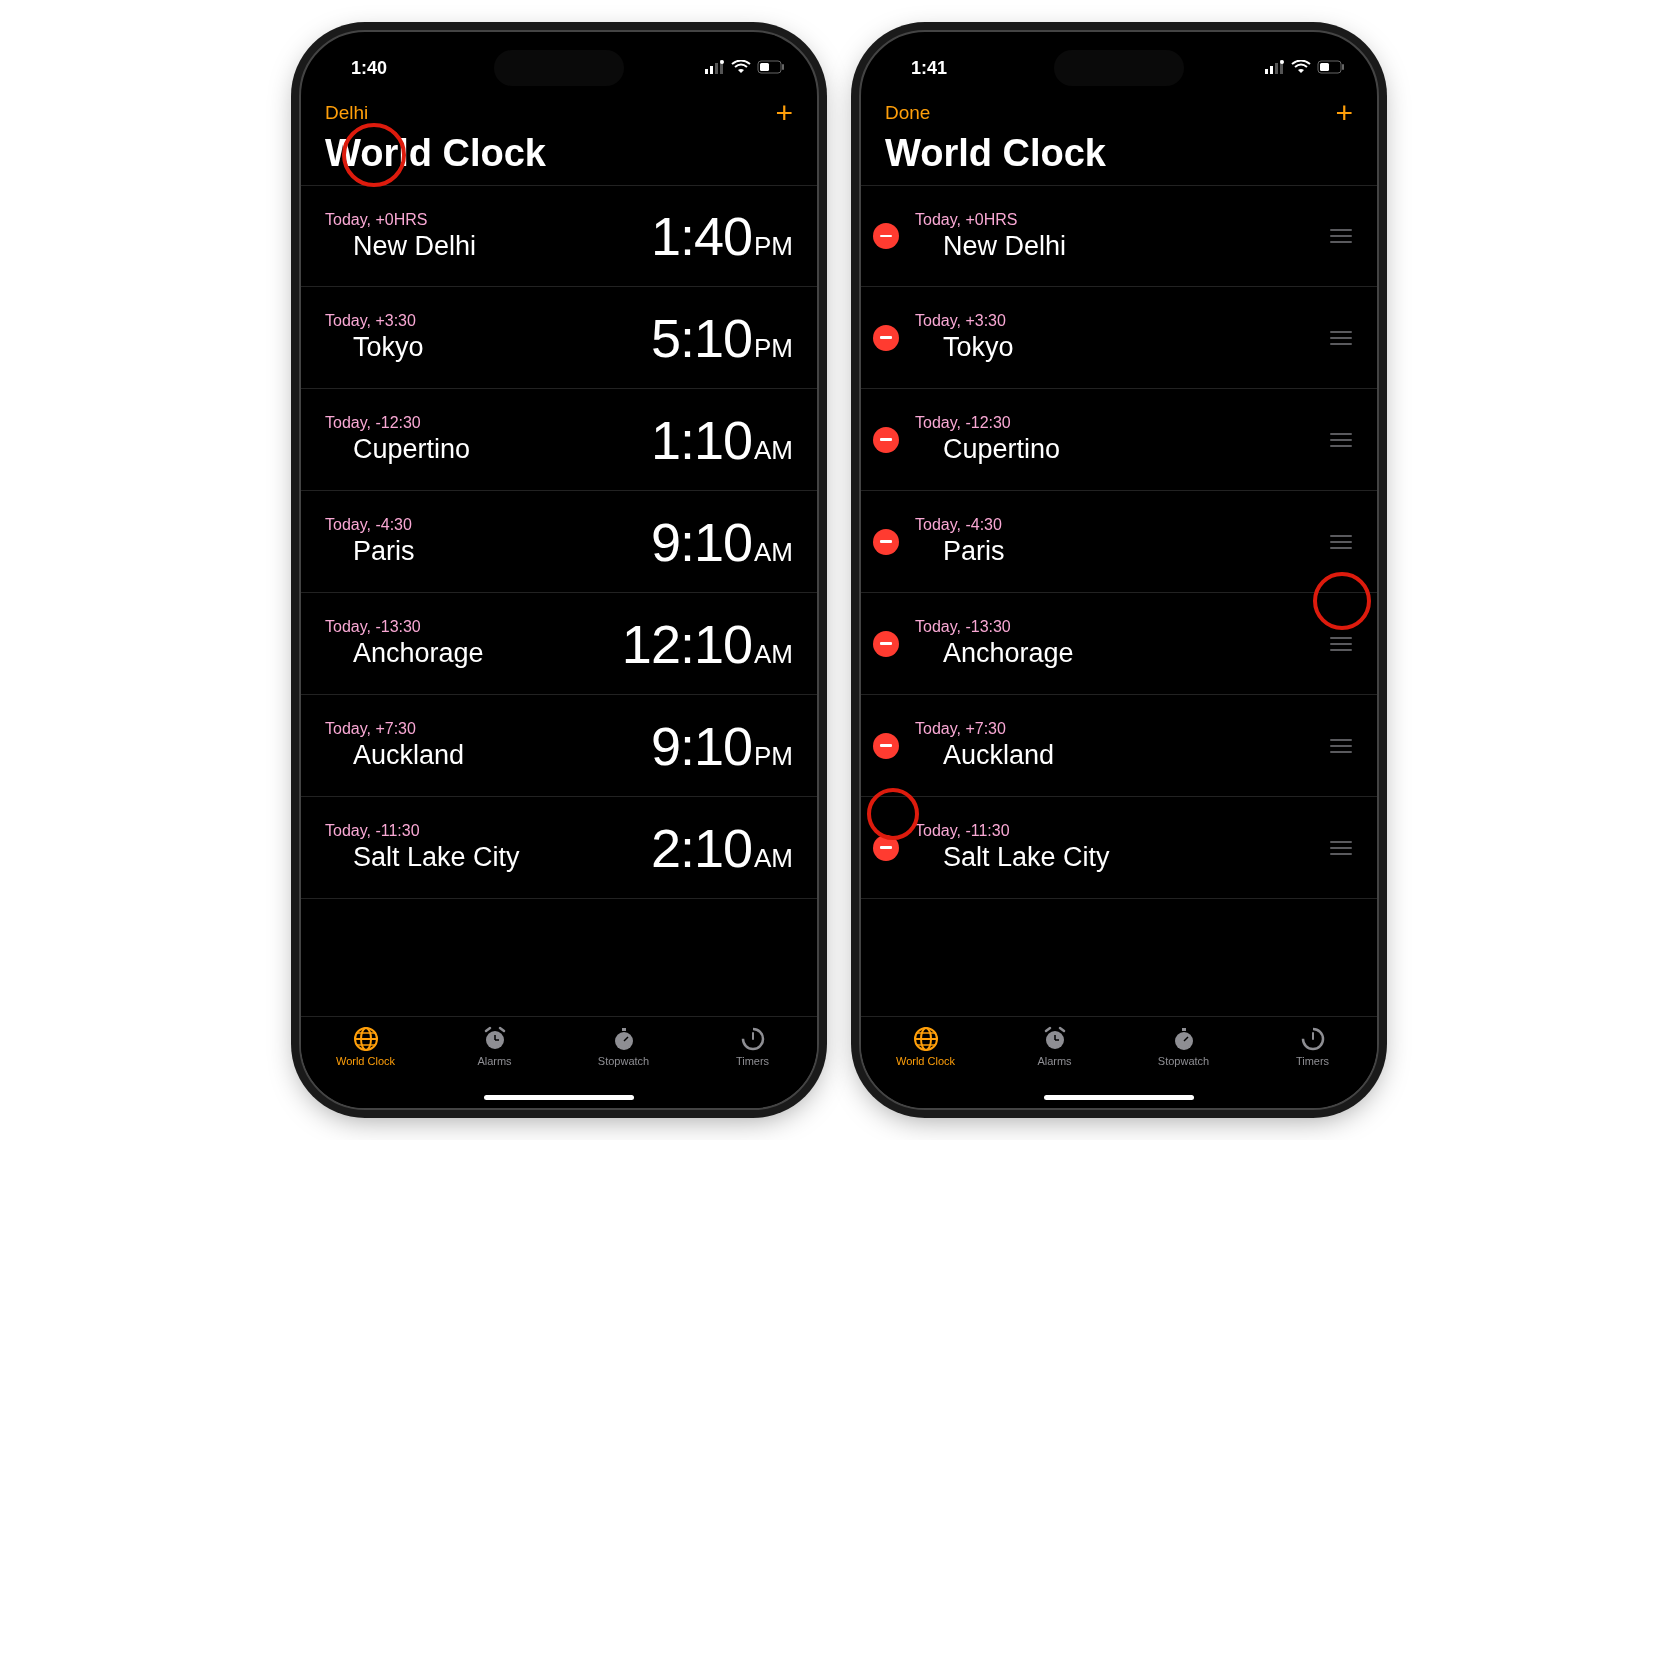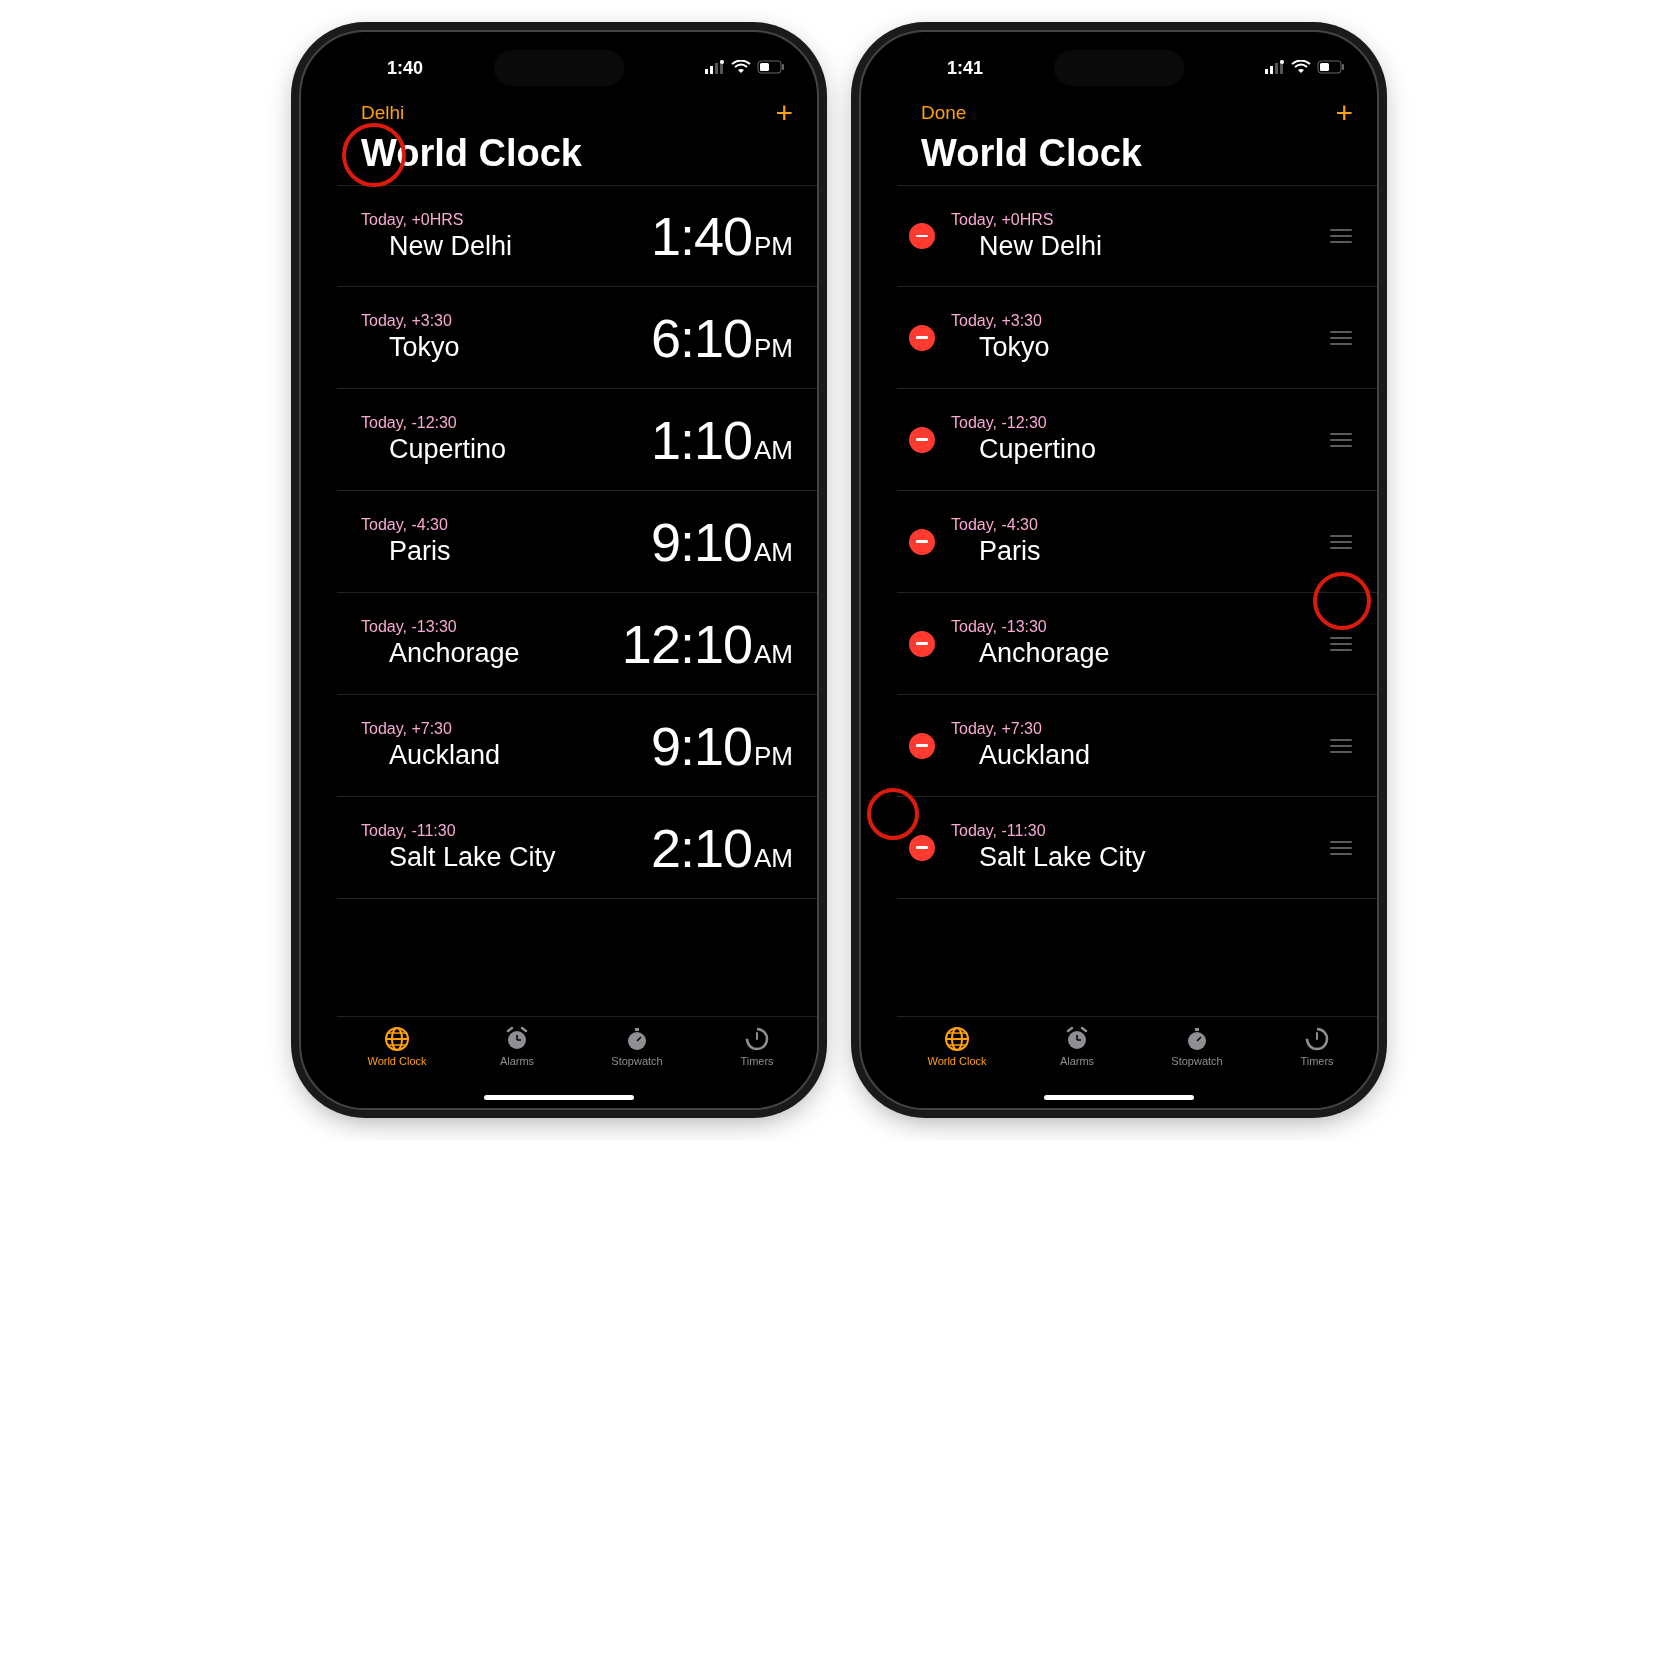--- a/index.html
+++ b/index.html
@@ -23,7 +23,6 @@
     display: flex;
     flex-direction: column;
     color: #fff;
-    padding-left: 36px;
   }
   .notch {
     position: absolute;

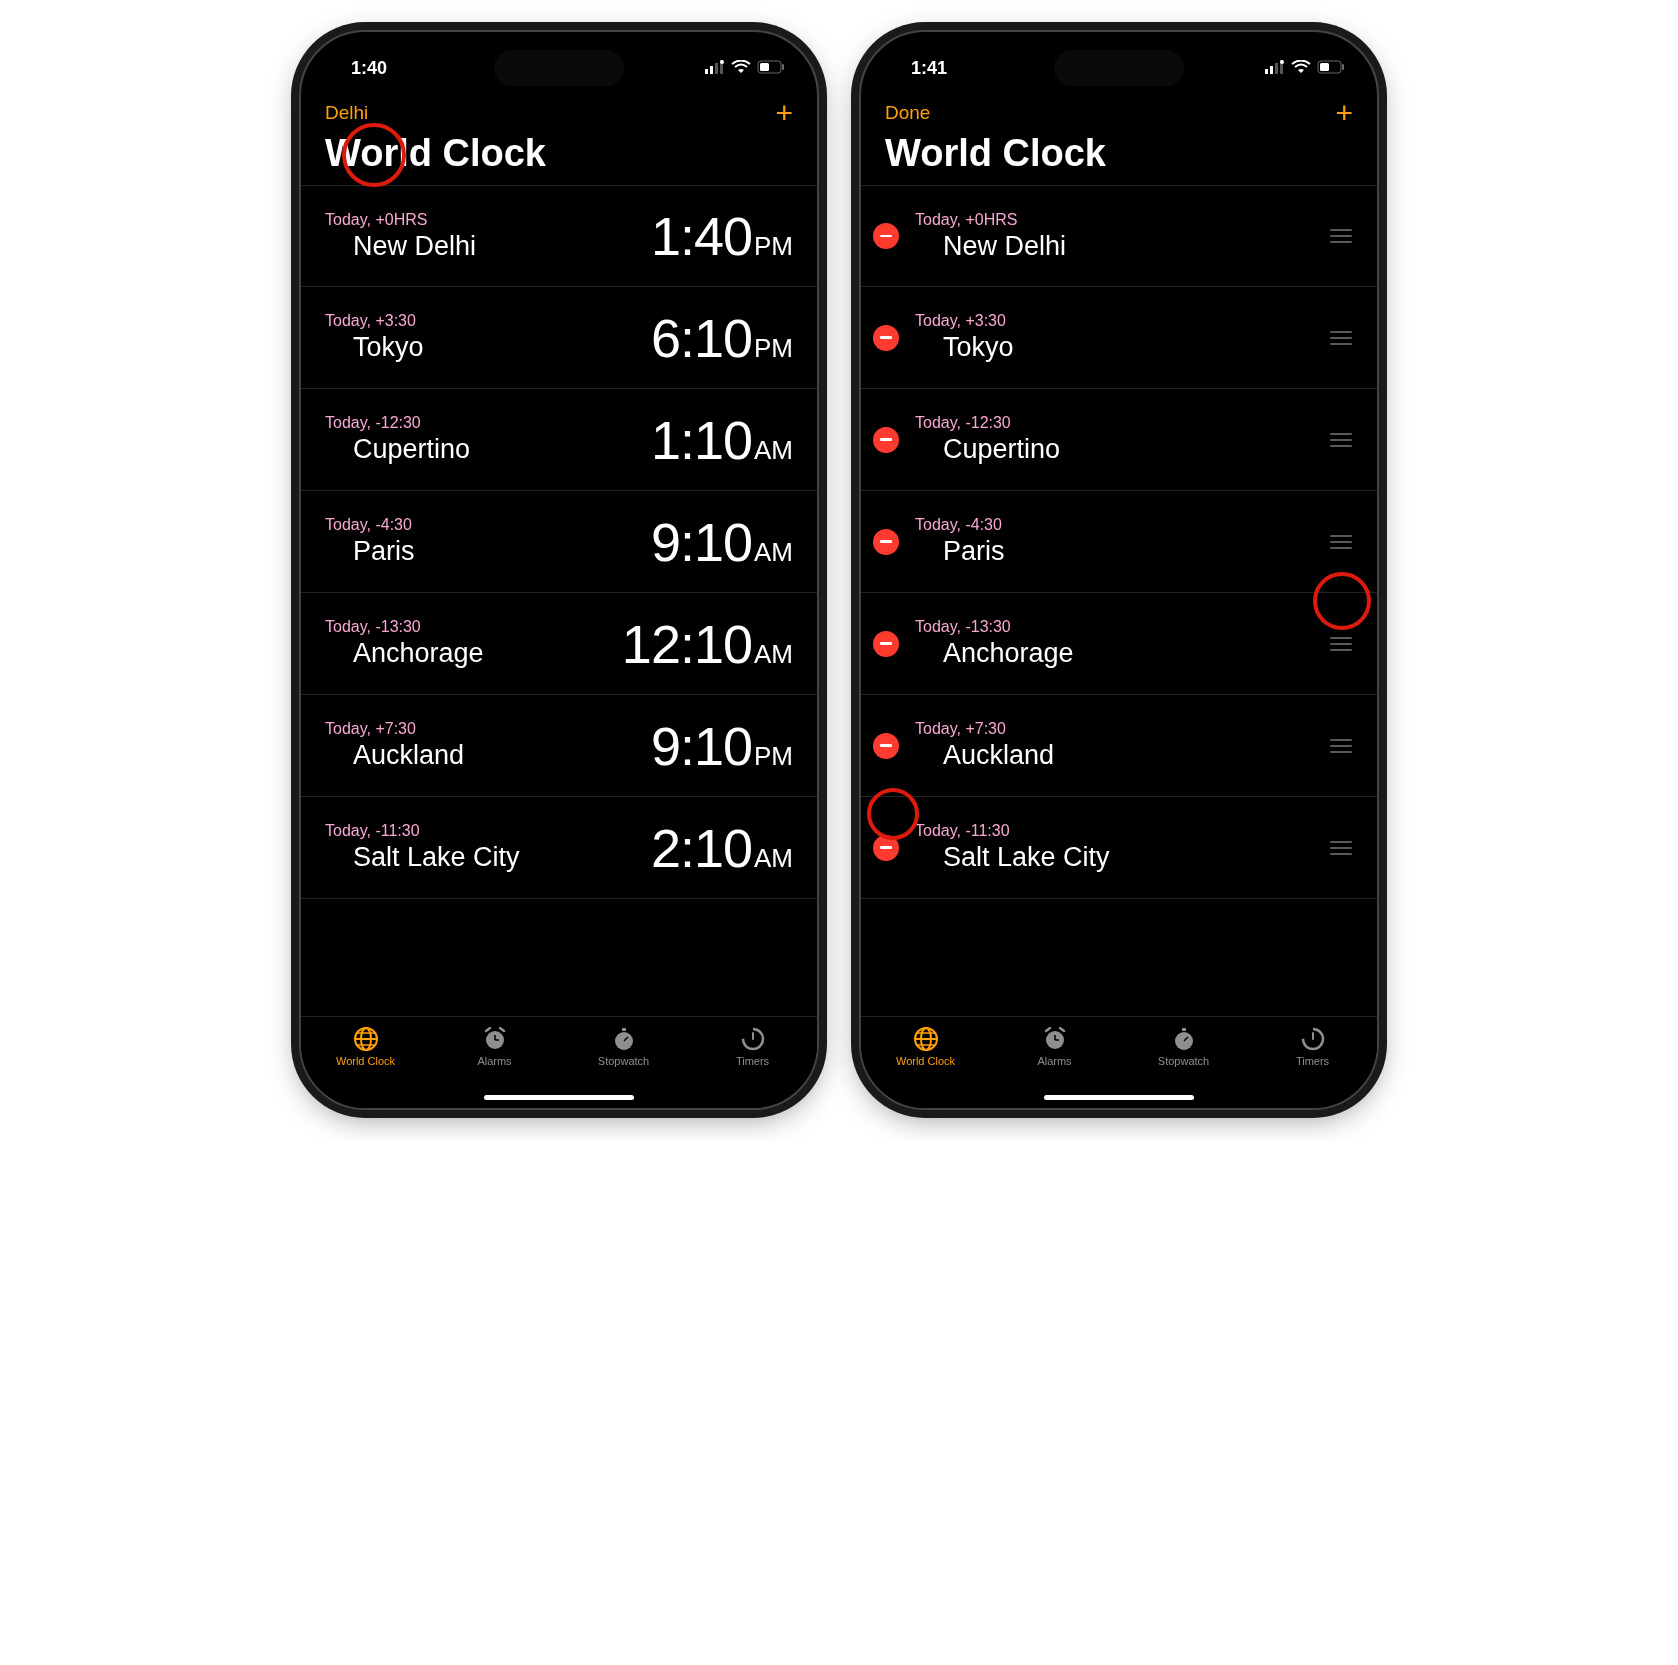--- a/index.html
+++ b/index.html
@@ -252,7 +252,7 @@
       <div class="row-city">Tokyo</div>
     </div>
     <div class="row-time">
-      <span class="row-time-main">6:10</span>
+      <span class="row-time-main">5:10</span>
           <span class="row-time-ampm">PM</span>
     </div>
       </div>

